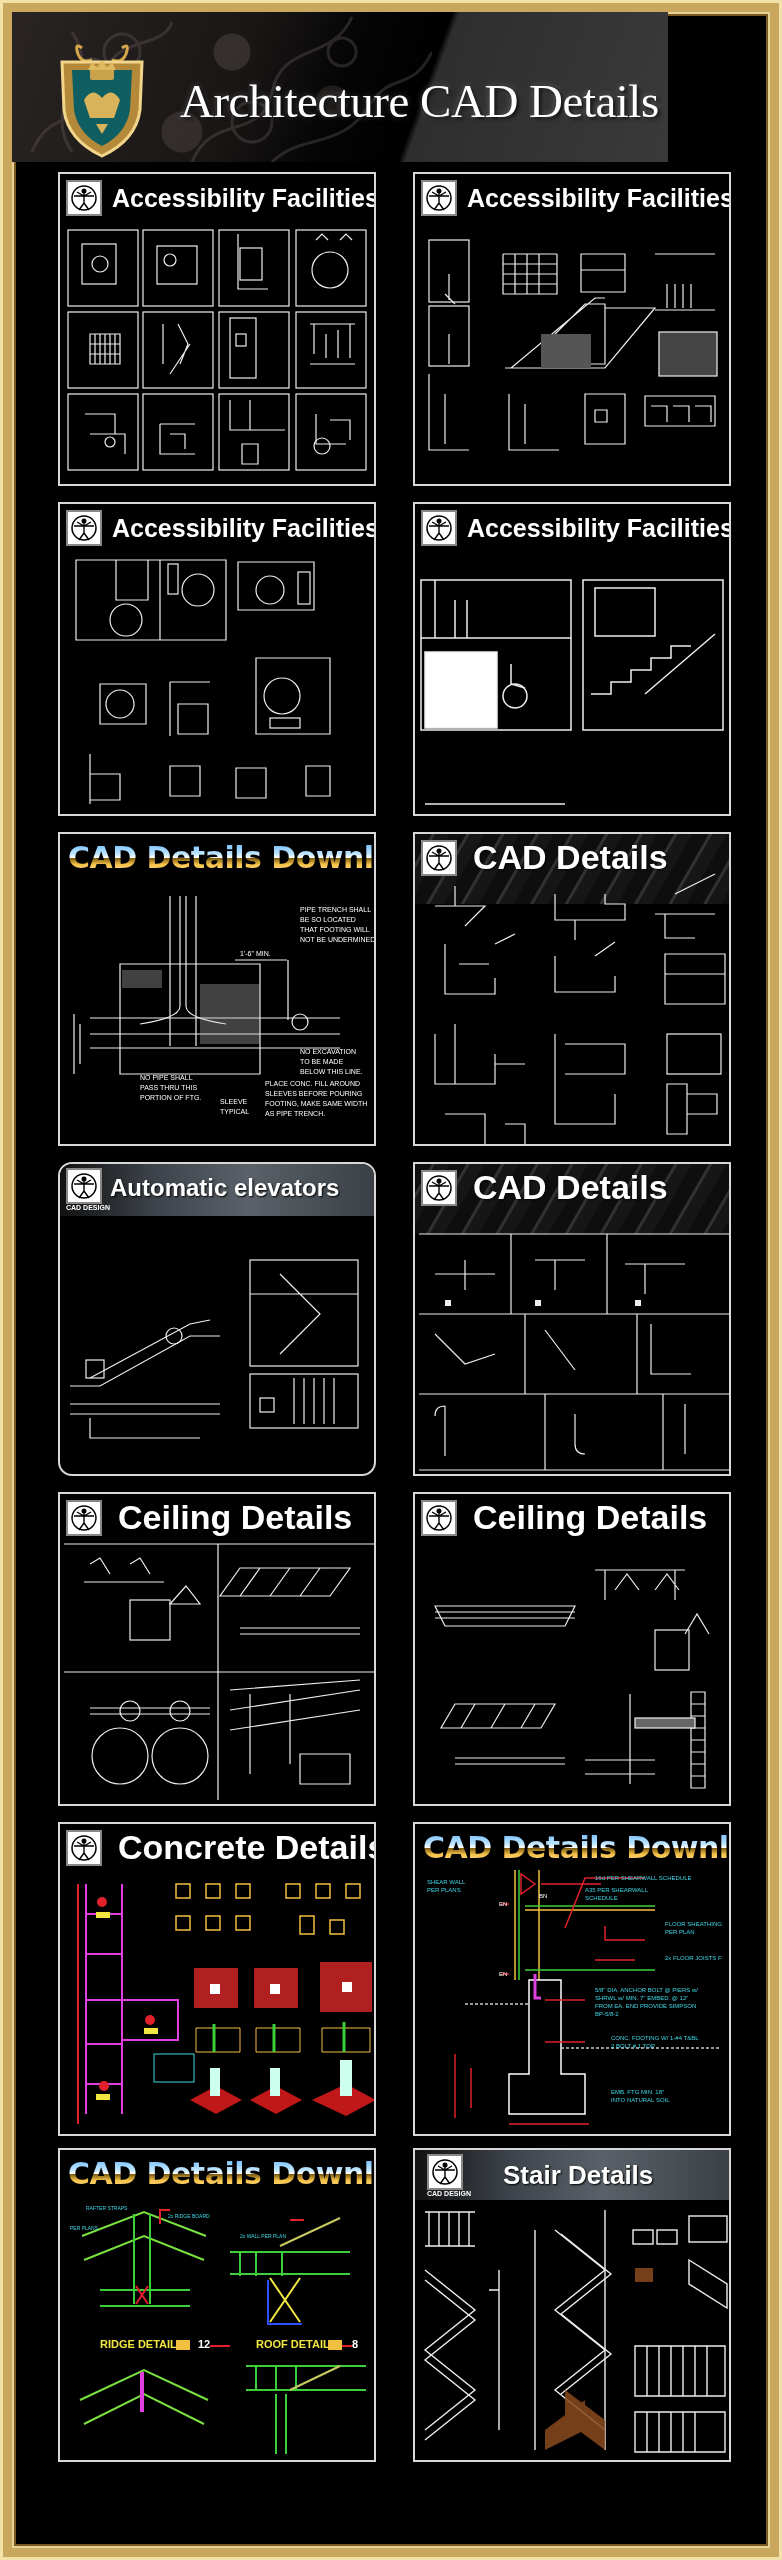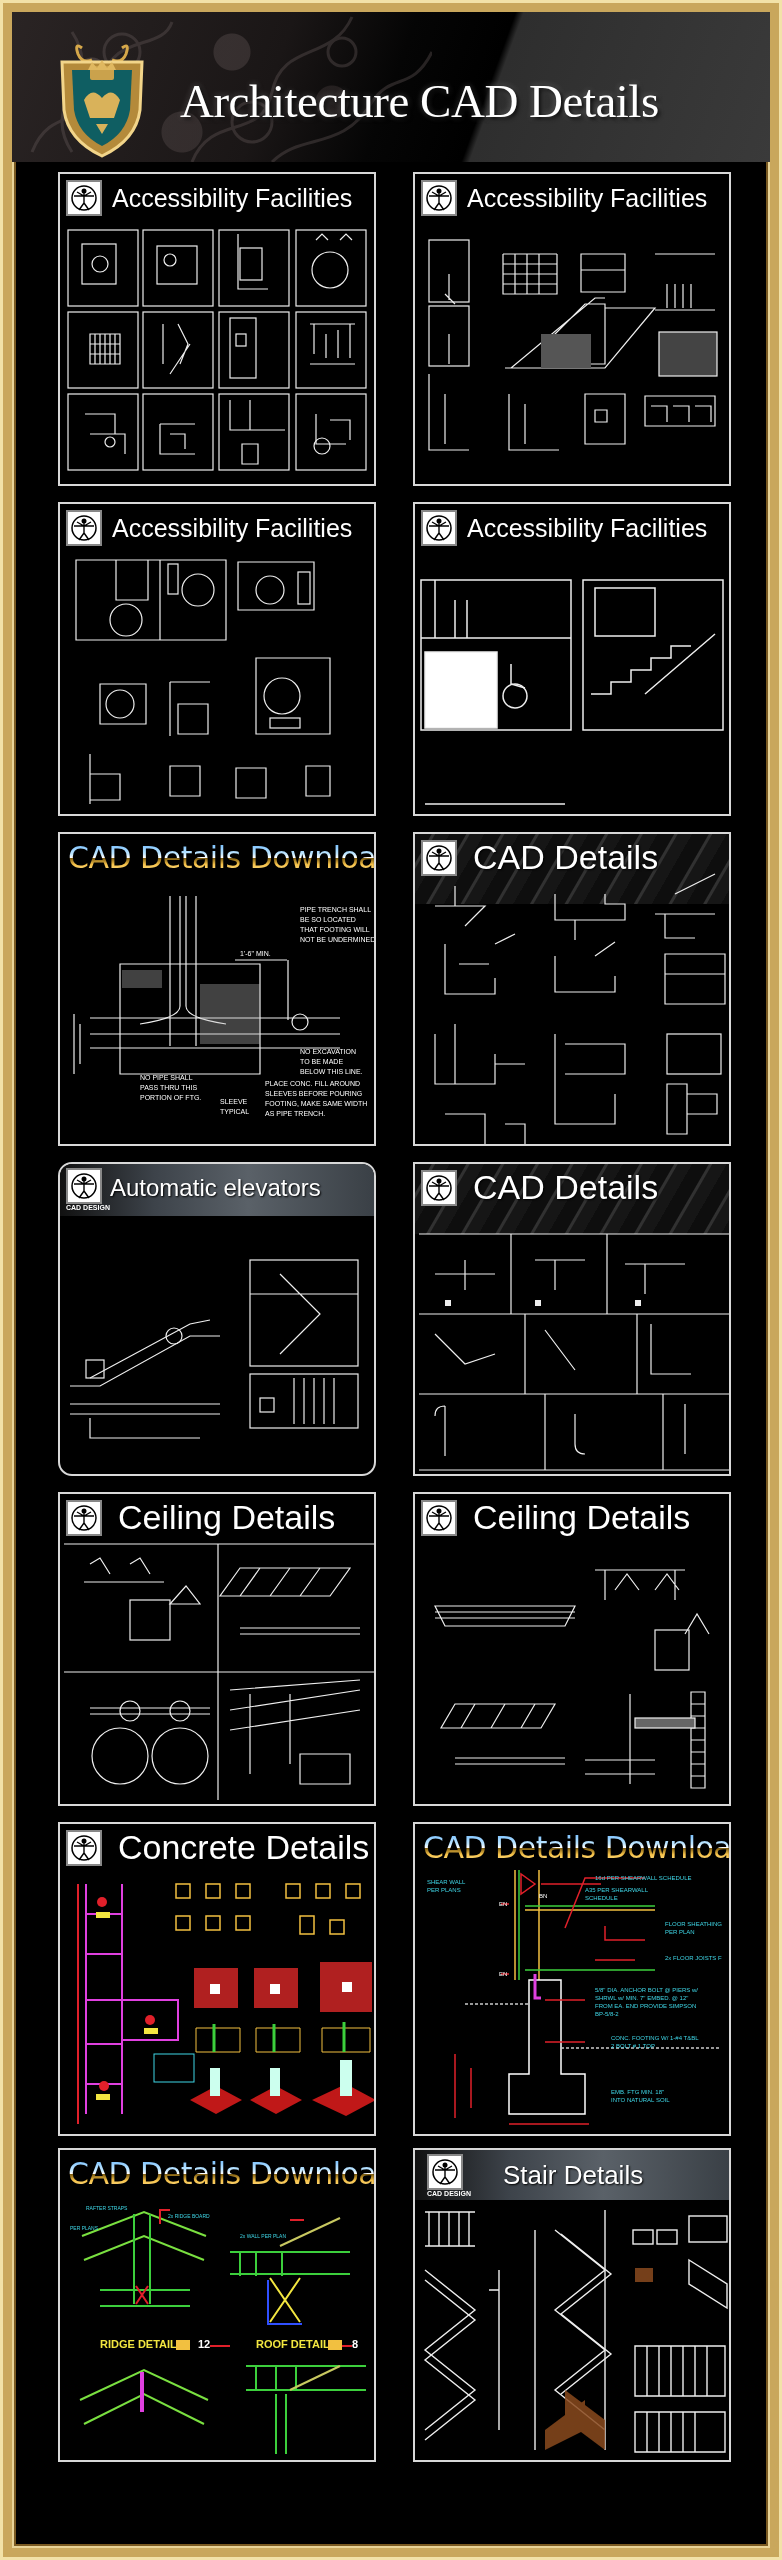--- a/index.html
+++ b/index.html
@@ -9,7 +9,7 @@
     background:#000;
     box-shadow: inset 0 0 0 2px #e8d397, inset 0 0 0 4px #7a5a22;}
   .frame::before{content:"";position:absolute;inset:-12px;border:3px solid #f2e2a8;pointer-events:none;}
-  .header{position:absolute;left:12px;top:12px;width:758px;height:150px;overflow:hidden;
+  .header{position:absolute;left:12px;top:12px;width:656px;height:150px;overflow:hidden;
     background:
       radial-gradient(circle at 80px 60px, rgba(90,80,80,.55) 0 14px, transparent 15px),
       radial-gradient(circle at 220px 40px, rgba(80,70,70,.5) 0 18px, transparent 19px),

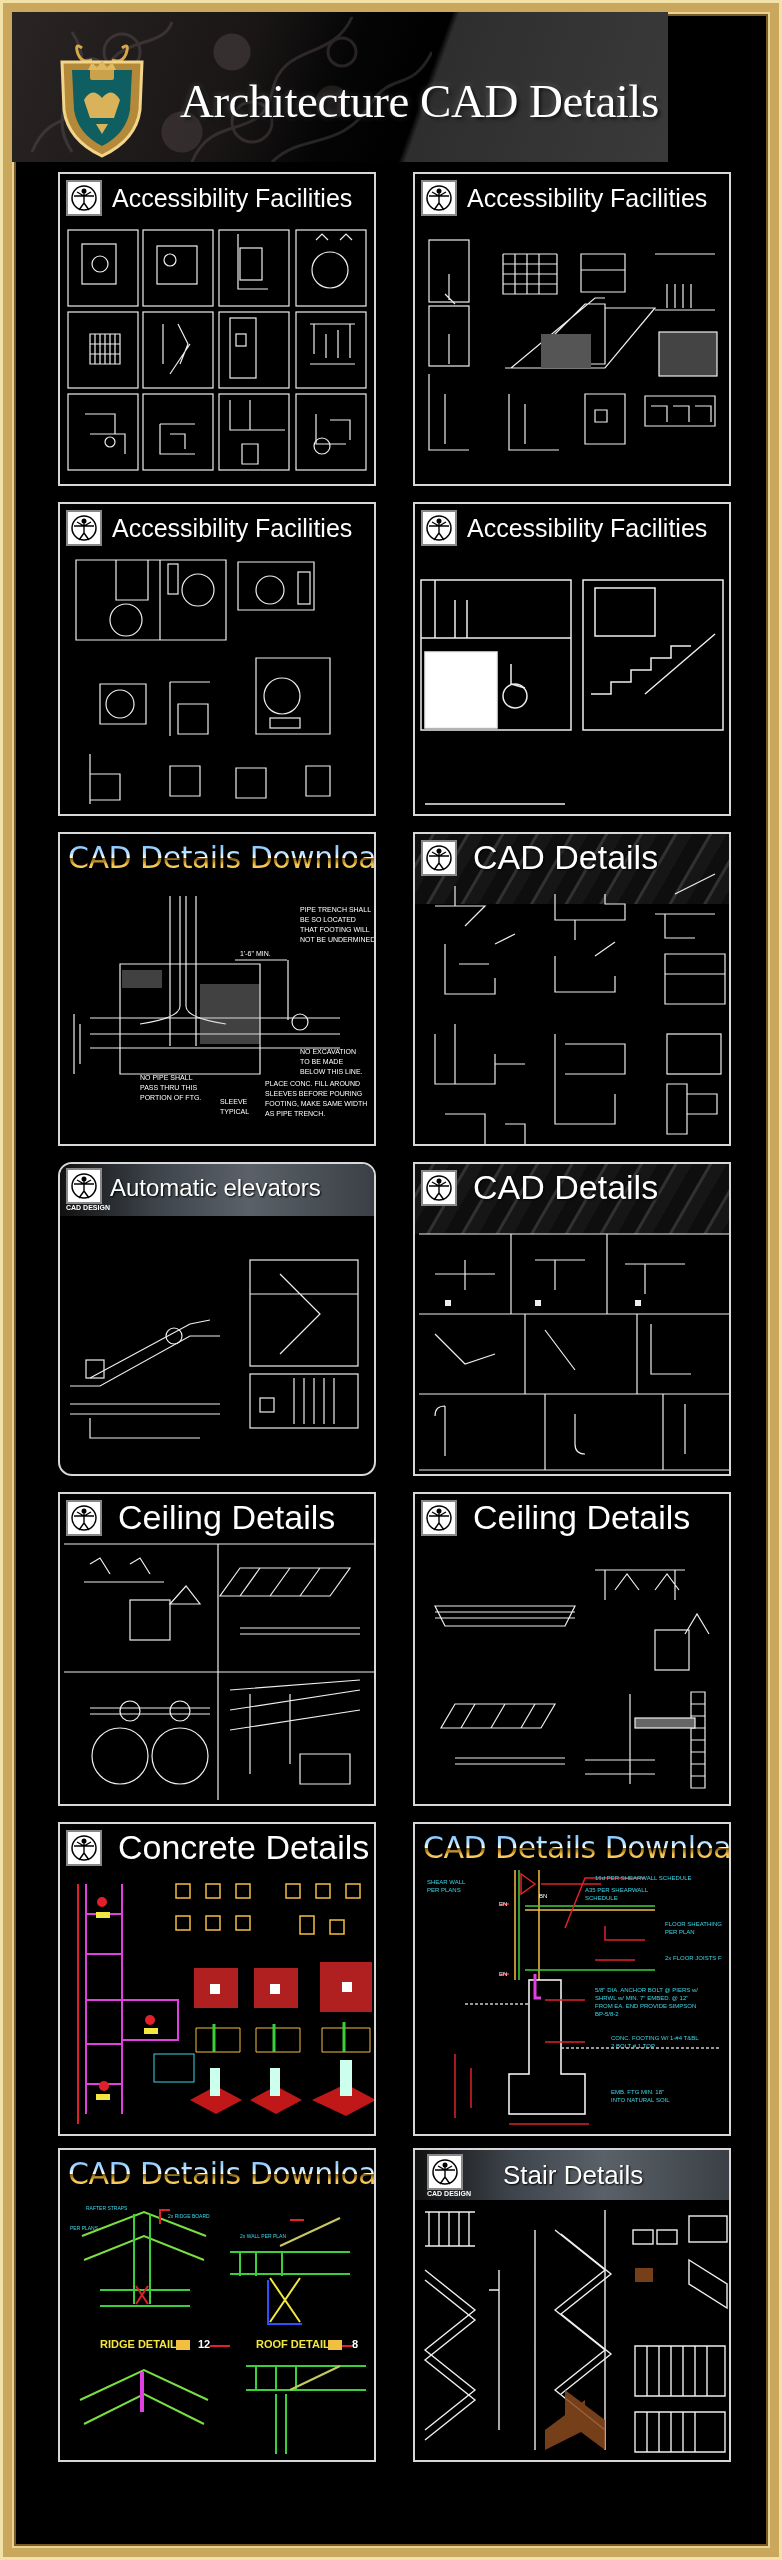--- a/index.html
+++ b/index.html
@@ -21,7 +21,7 @@
   .title{position:absolute;left:168px;top:62px;font-family:"Liberation Serif",serif;font-size:47px;color:#fff;
     text-shadow:2px 2px 4px #000, 0 0 6px rgba(255,255,255,.3);letter-spacing:-0.5px;}
   .panel{position:absolute;width:318px;height:314px;border:2px solid #d8d8d8;background:#000;box-sizing:border-box;overflow:hidden;}
-  .panel .ptitle{position:absolute;top:10px;left:52px;color:#fff;font-weight:normal;font-size:25px;white-space:nowrap;text-shadow:1px 1px 2px #000;}
+  .panel .ptitle{position:absolute;top:10px;left:52px;color:#fff;font-weight:bold;font-size:25px;white-space:nowrap;text-shadow:1px 1px 2px #000;}
   .panel .vlogo{position:absolute;top:6px;left:6px;width:36px;height:36px;background:#fff;border:2px solid #888;box-sizing:border-box;}
   .panel svg.art{position:absolute;left:0;top:0;}
   .t-big{font-size:34px !important;top:4px !important;left:58px !important;}

